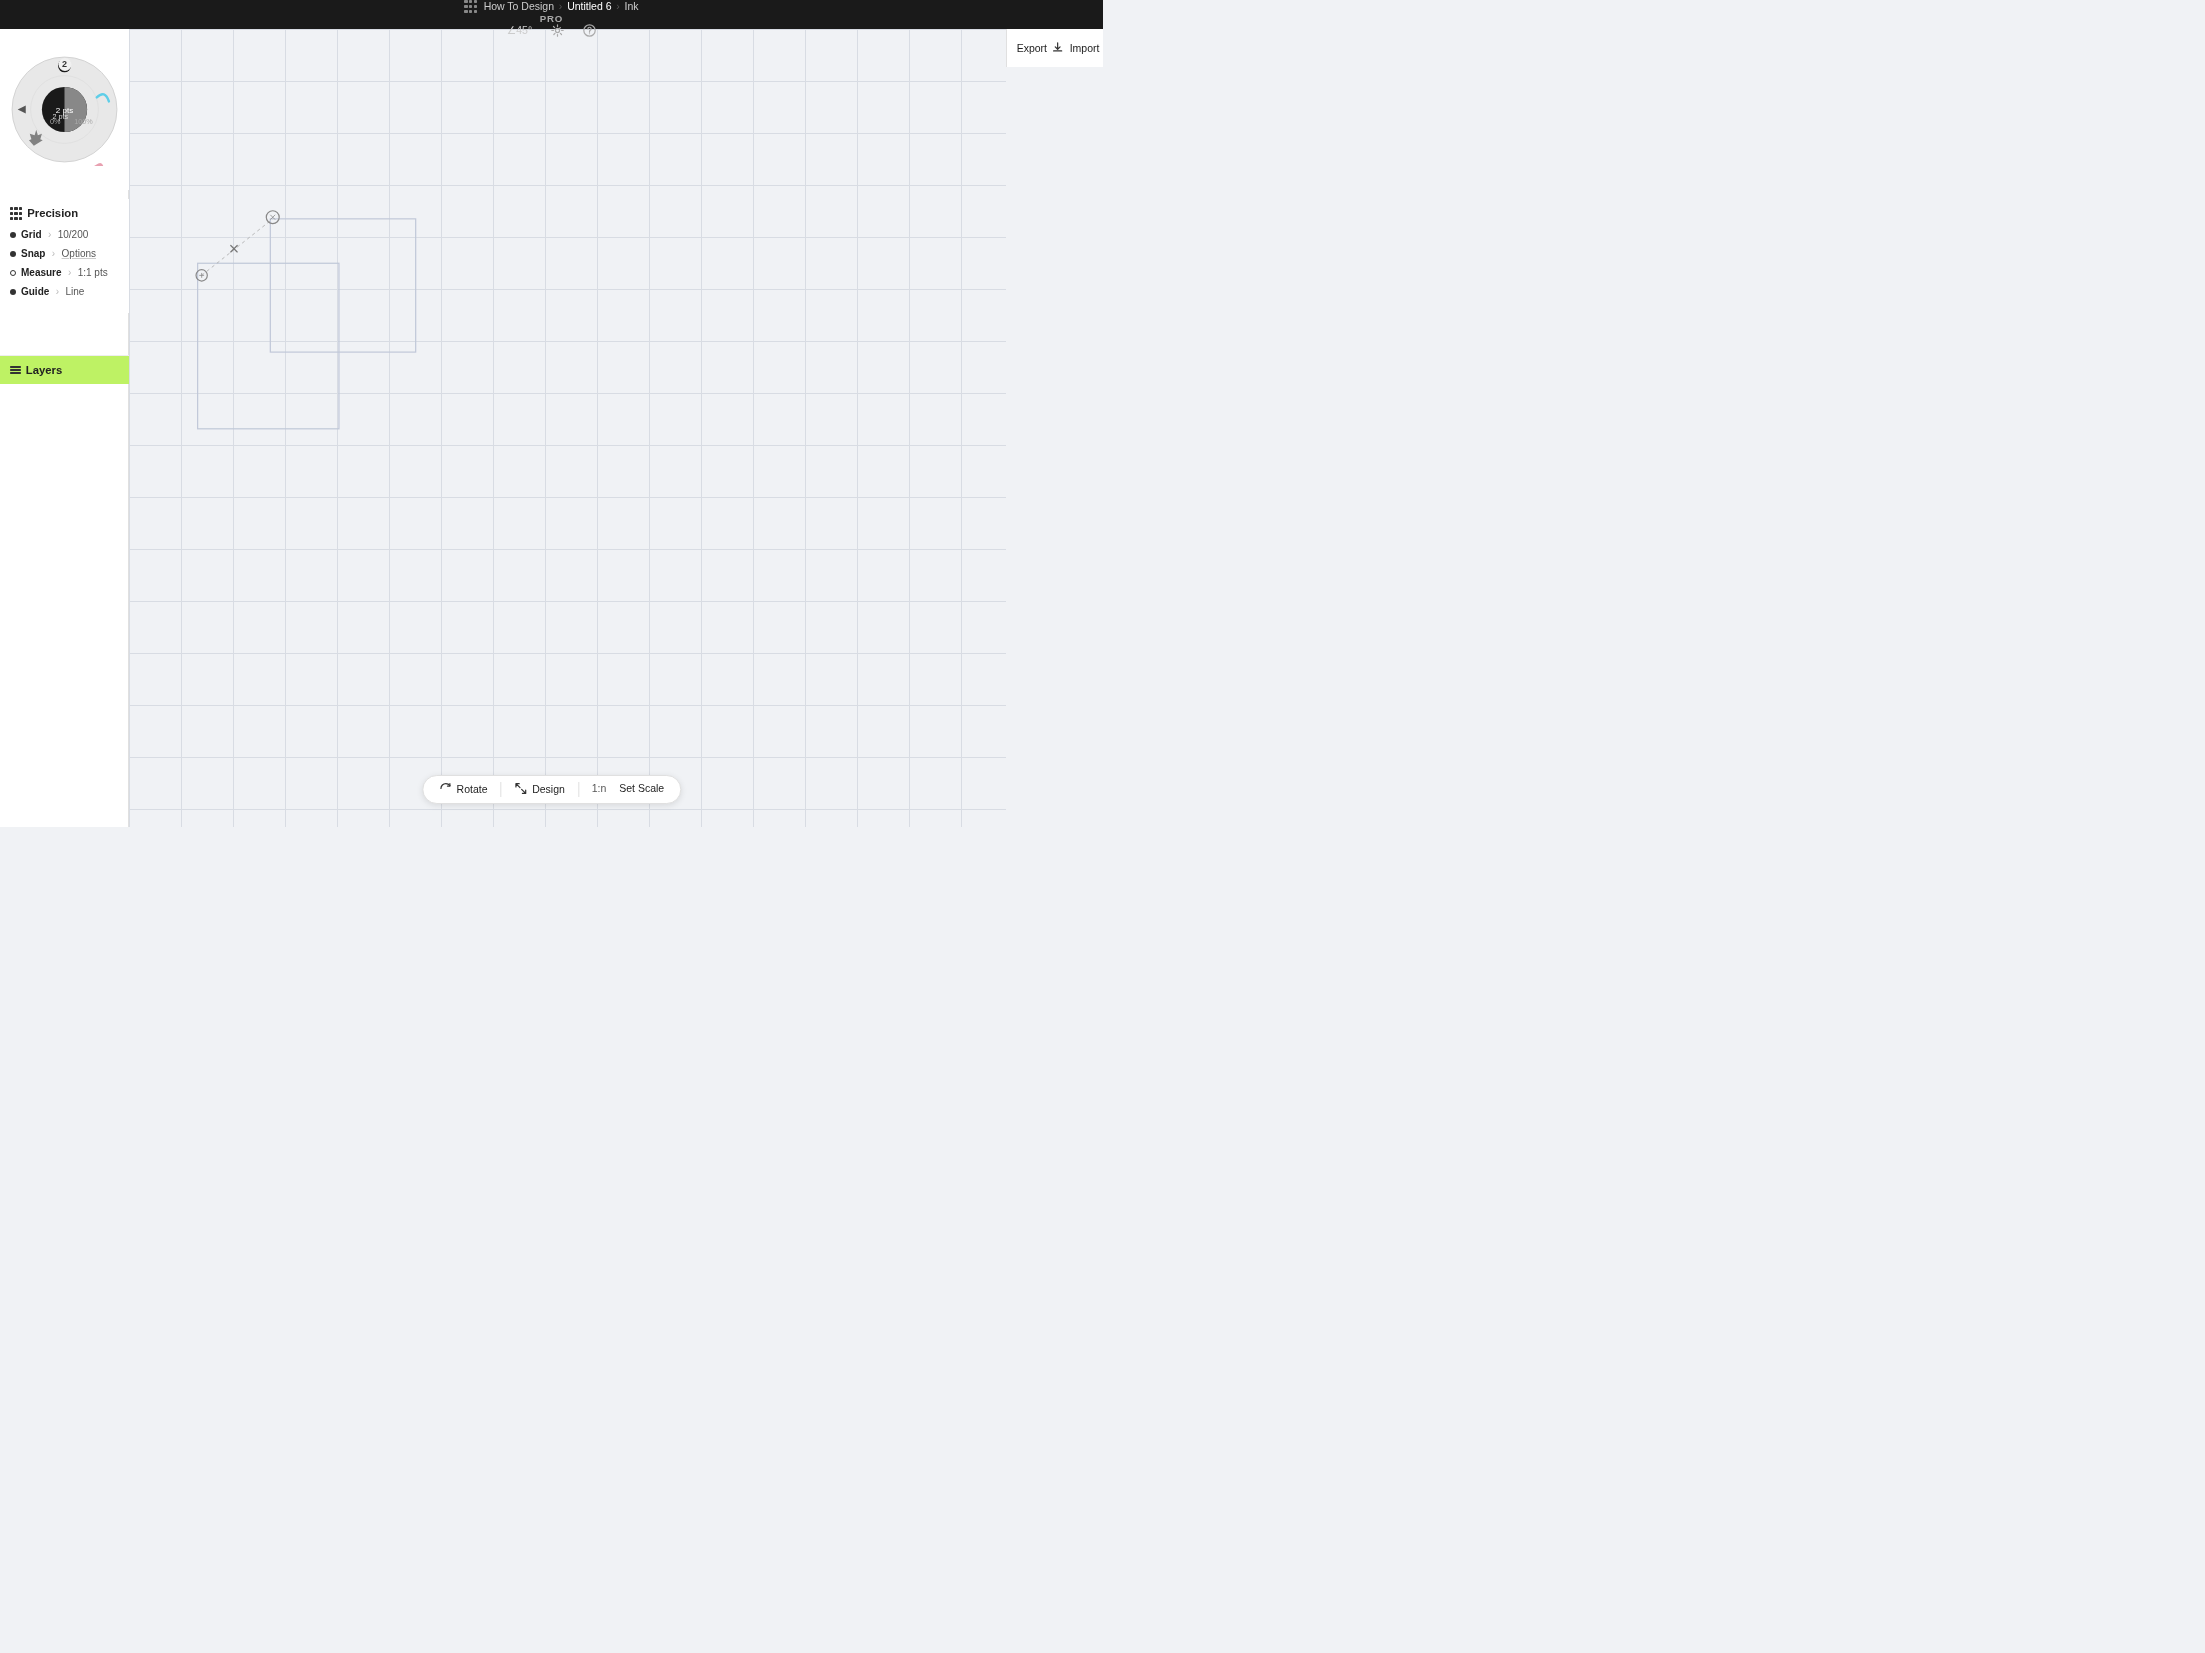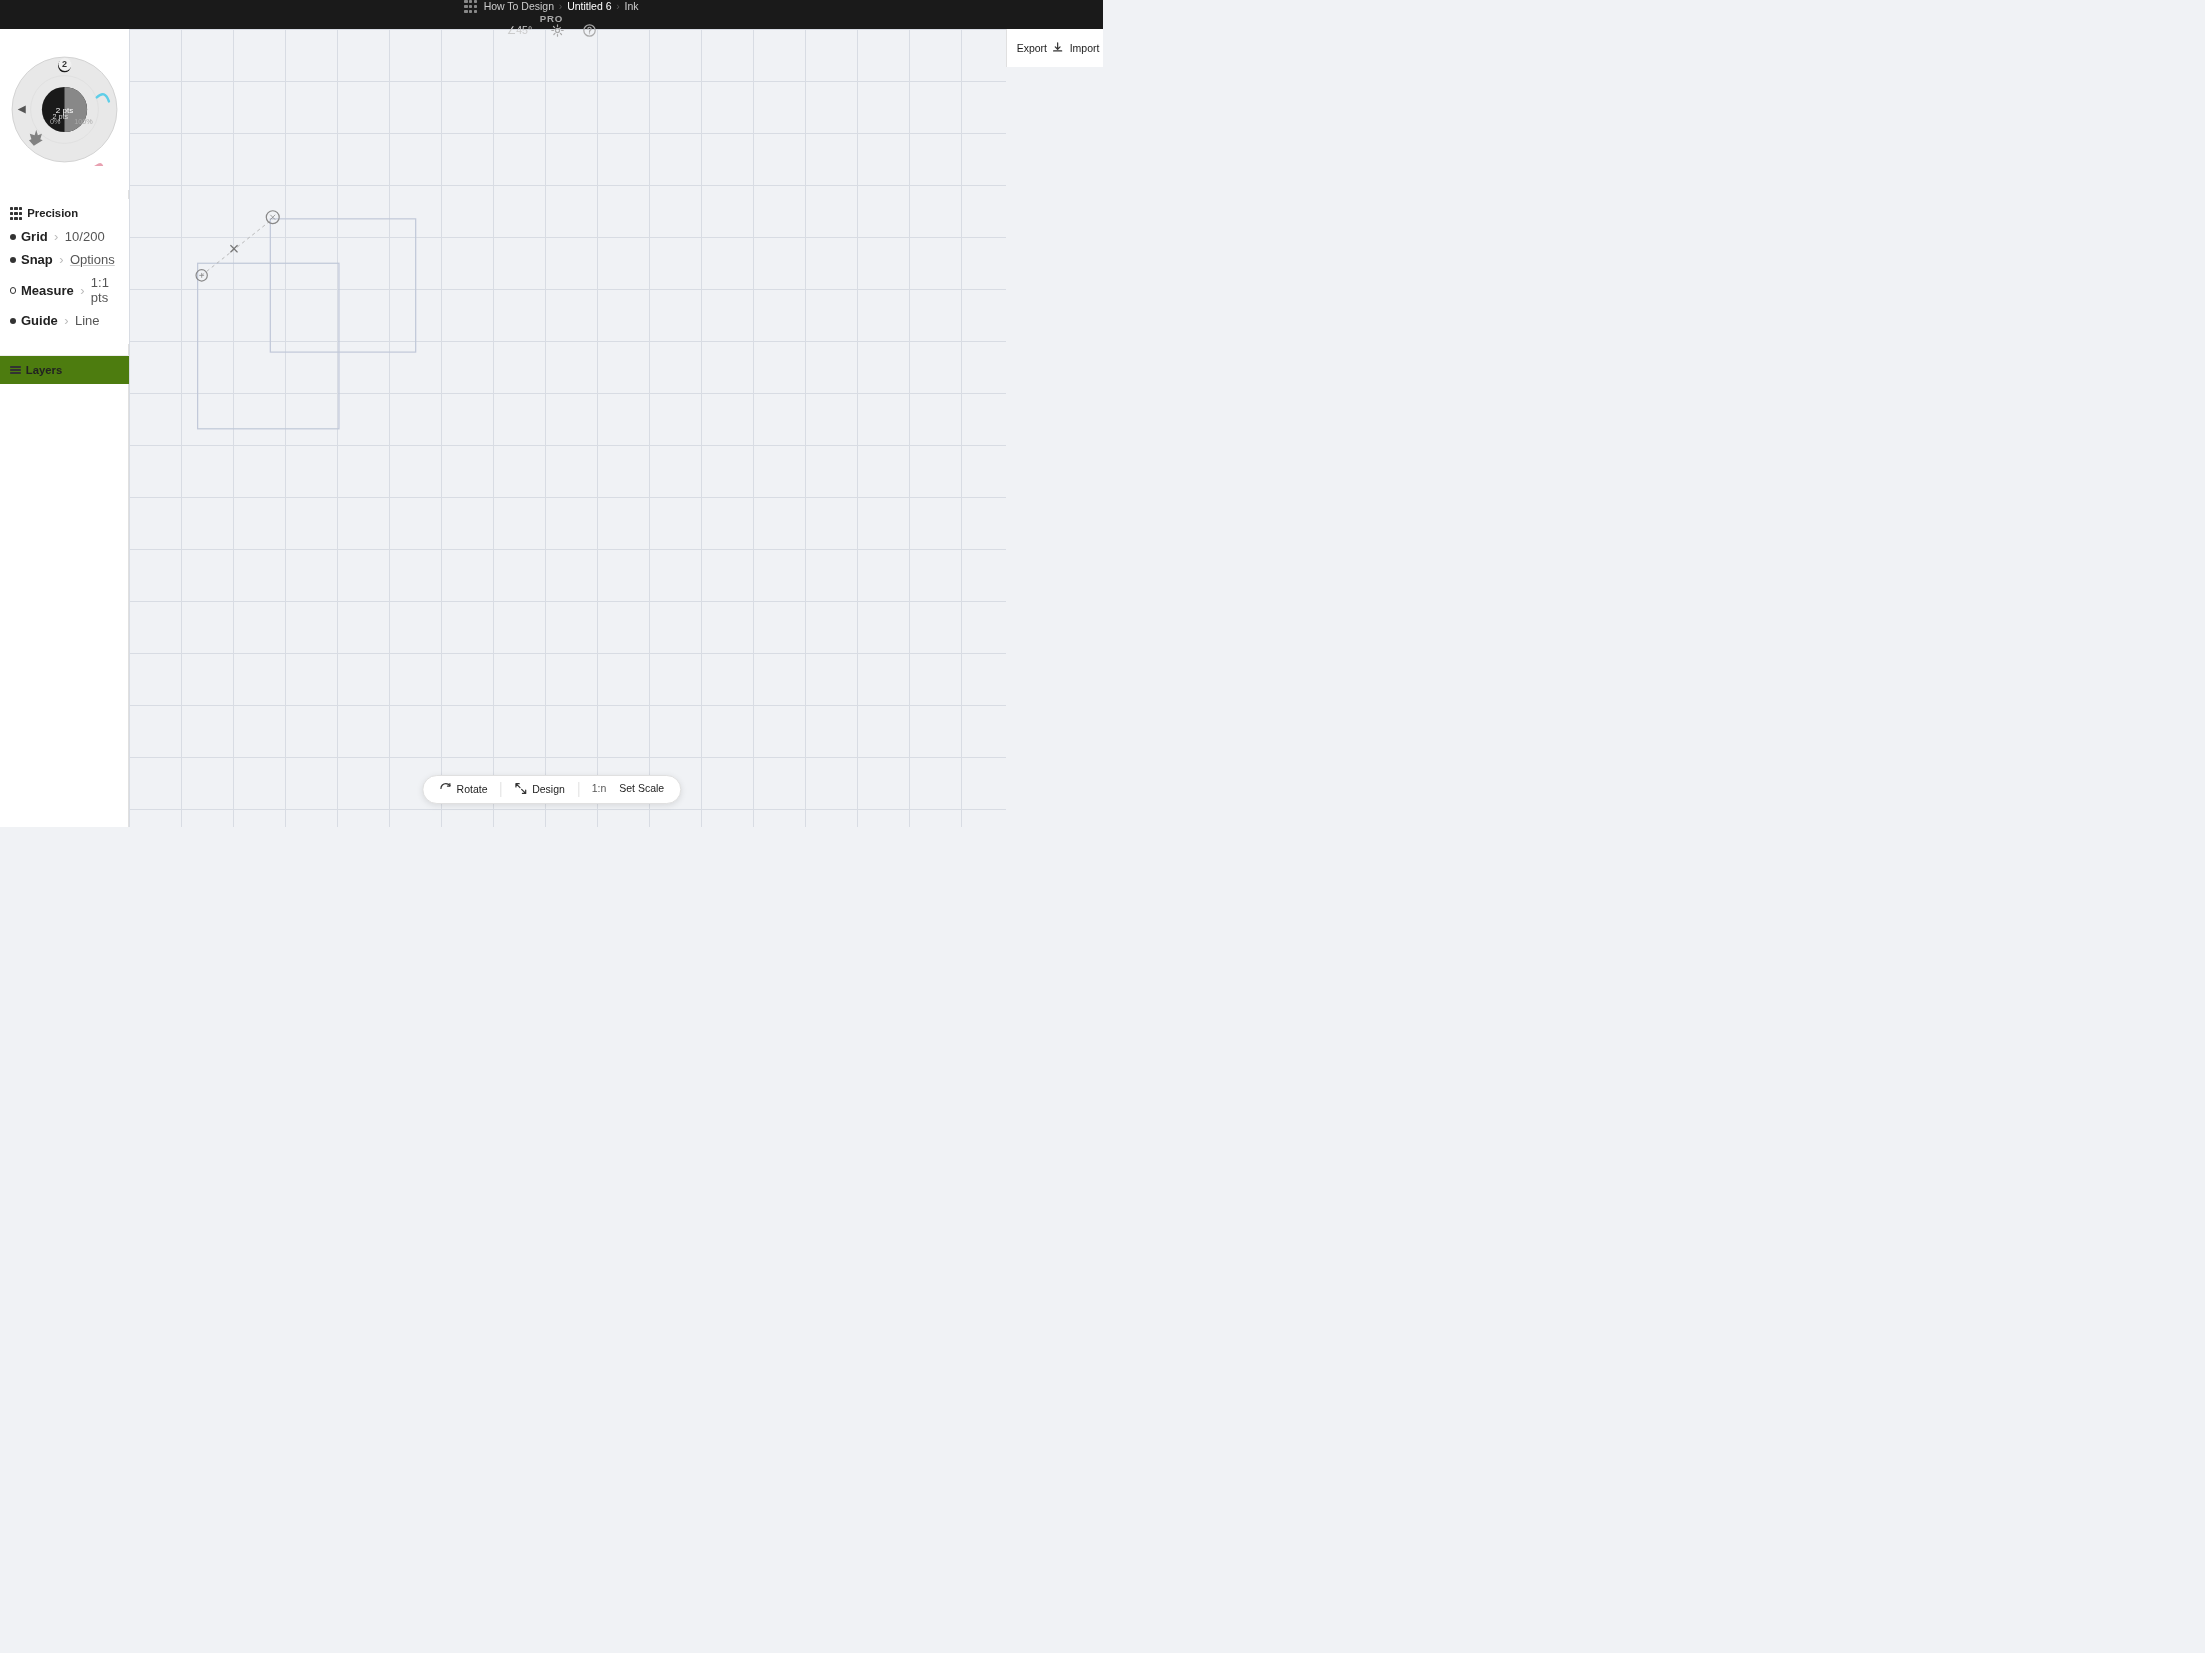--- a/index.html
+++ b/index.html
@@ -168,7 +168,7 @@
       align-items: center;
       gap: 4.8px;
       margin-bottom: 8px;
-      font-size: 13px;
+      font-size: 10px;
     }
 
     .dot-filled {

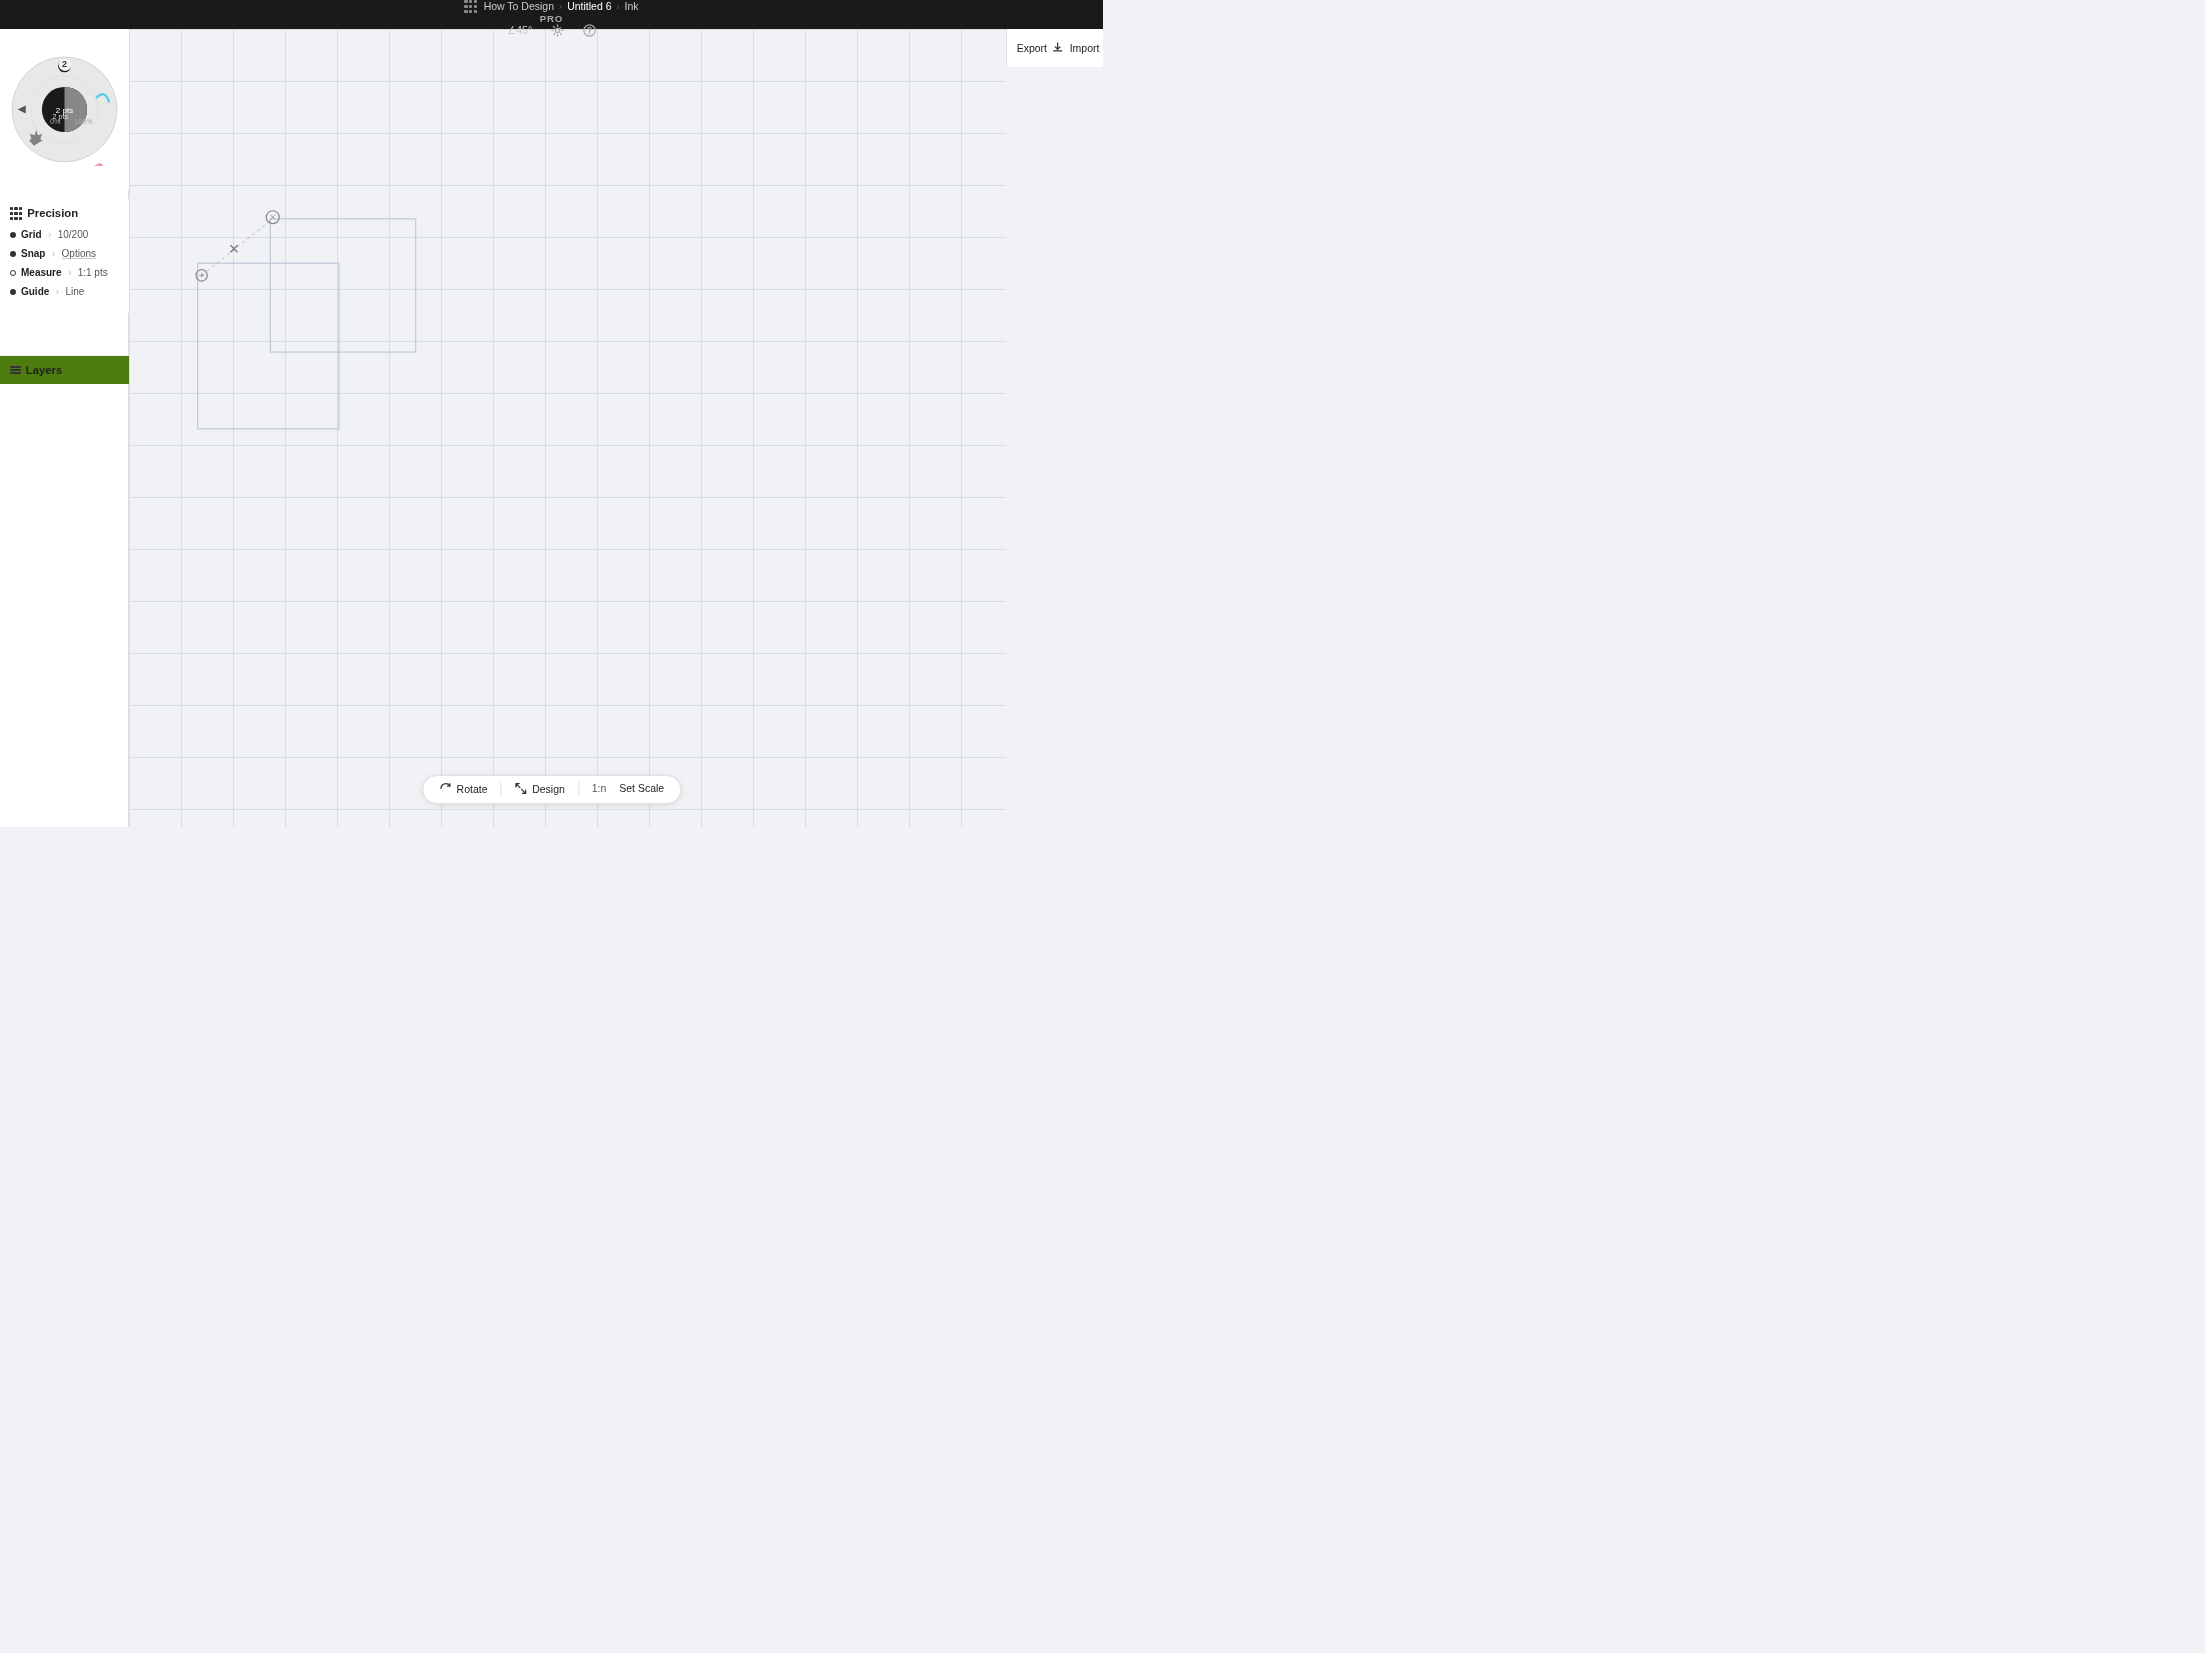--- a/index.html
+++ b/index.html
@@ -213,7 +213,7 @@
       display: flex;
       align-items: center;
       gap: 4.8px;
-      background: #4d7c0f;
+      background: #bef264;
       z-index: 50;
       border-top: 0.8px solid #eee;
     }

